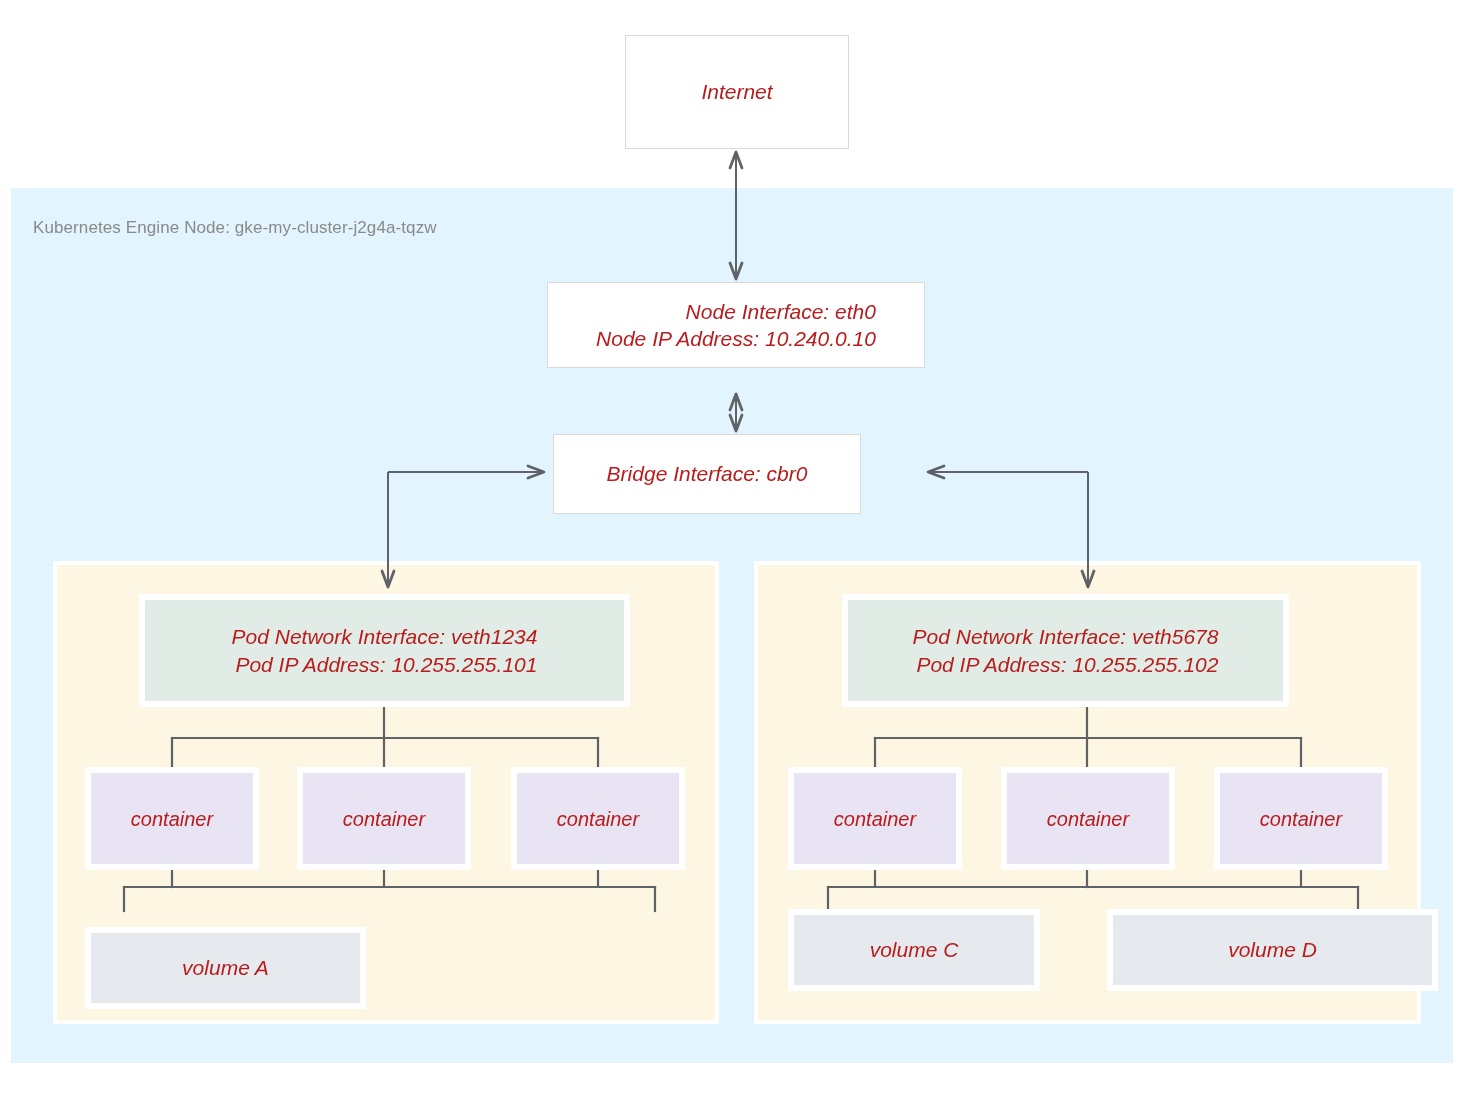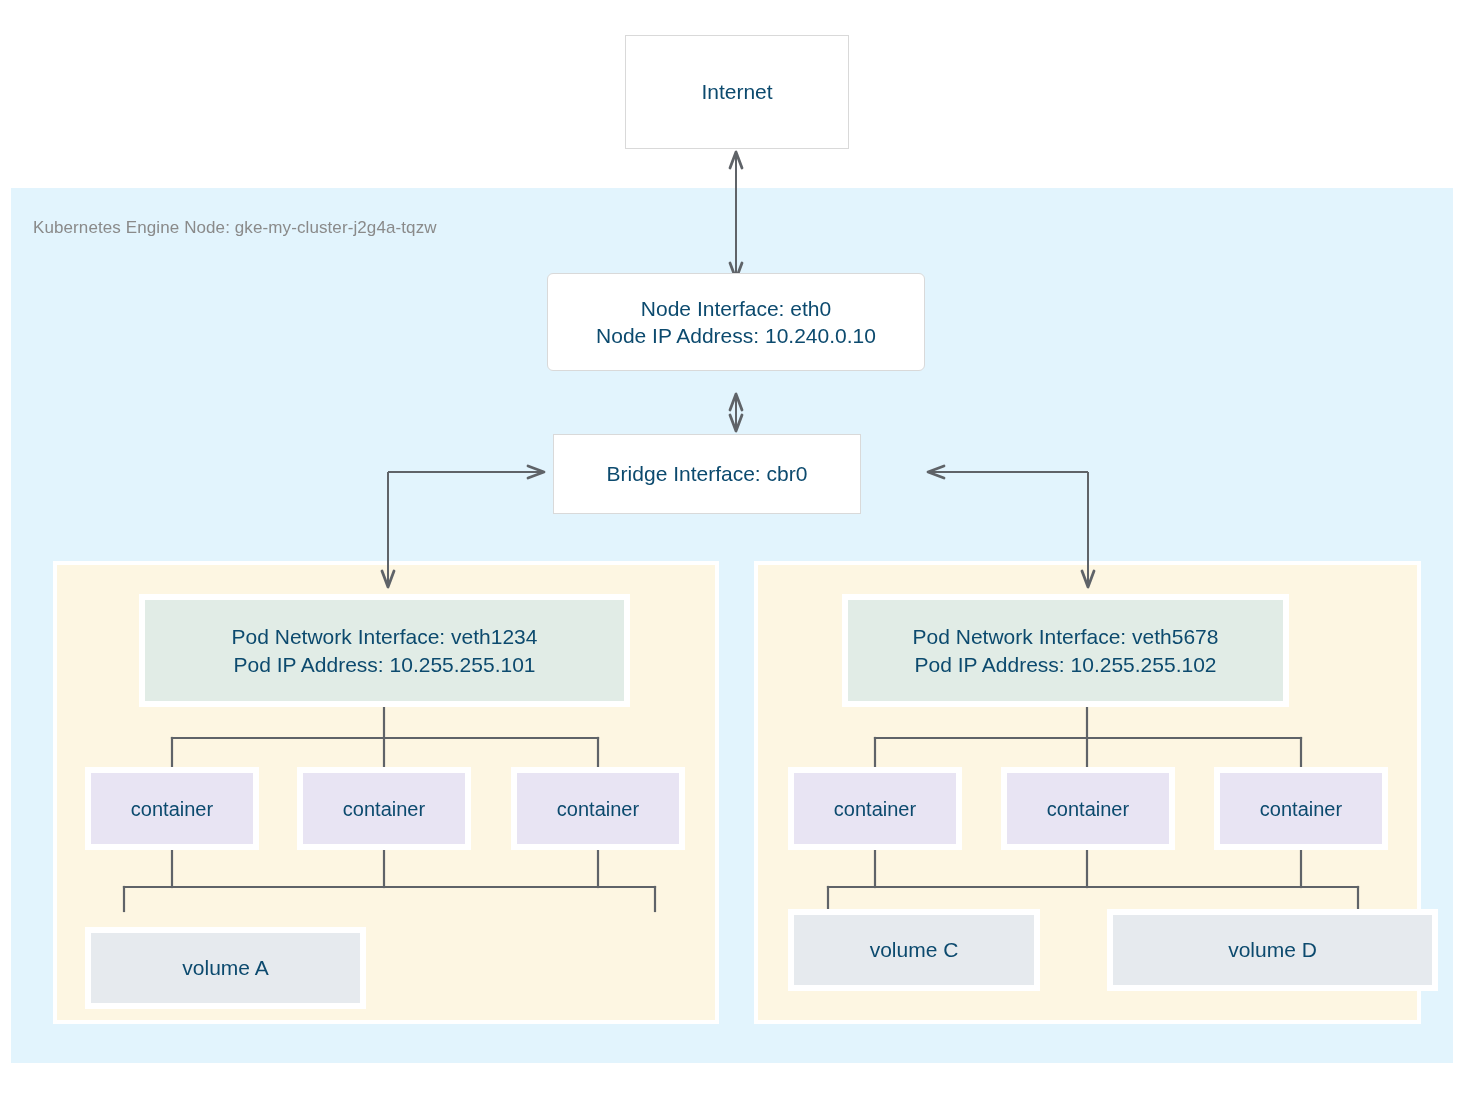--- a/index.html
+++ b/index.html
@@ -30,10 +30,11 @@
     display: flex;
     align-items: center;
     justify-content: center;
-    text-align: center;
-    color: #0c4a6e;
+    text-align: right;
+    color: #b91c1c;
     line-height: 1.30;
     white-space: pre-line;
+    font-style: italic;
   }
 
   

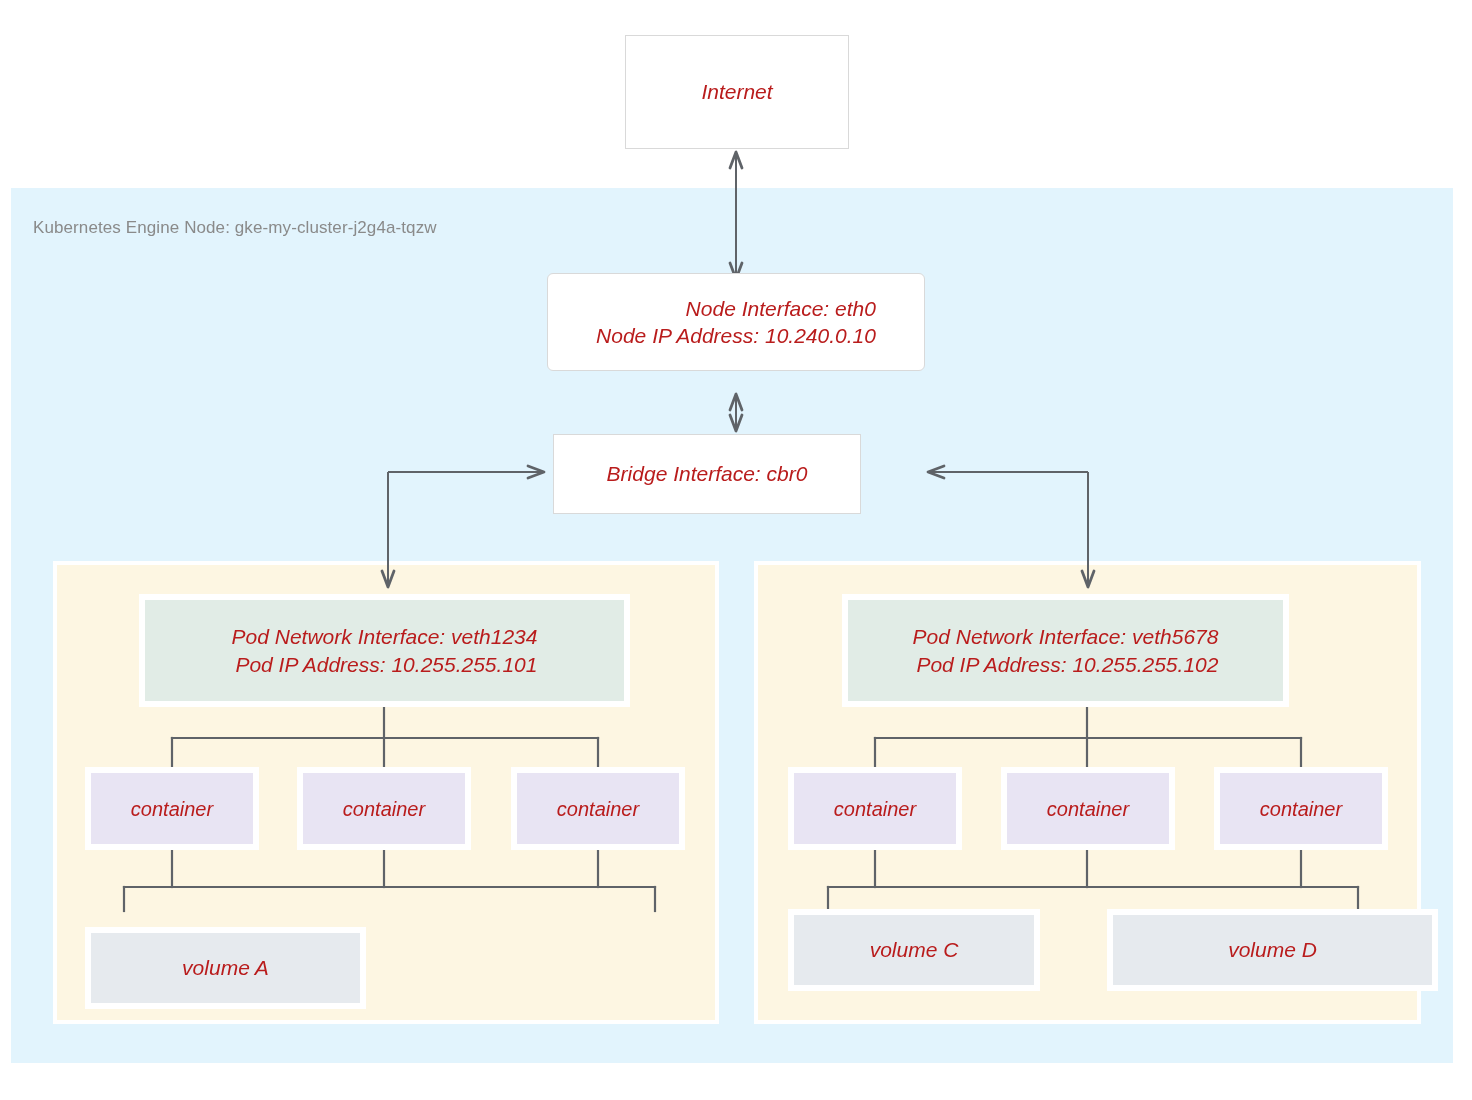--- a/index.html
+++ b/index.html
@@ -73,7 +73,7 @@
     font-size: 21px;
   }
   #internet-box       { left: 625px; top: 35px;  width: 224px; height: 114px; }
-  #node-interface-box { left: 547px; top: 273px; width: 378px; height: 98px; border-radius: 6px; }
+  #node-interface-box { left: 547px; top: 282px; width: 378px; height: 86px; }
   #bridge-box         { left: 553px; top: 434px; width: 308px; height: 80px;  }
 
   

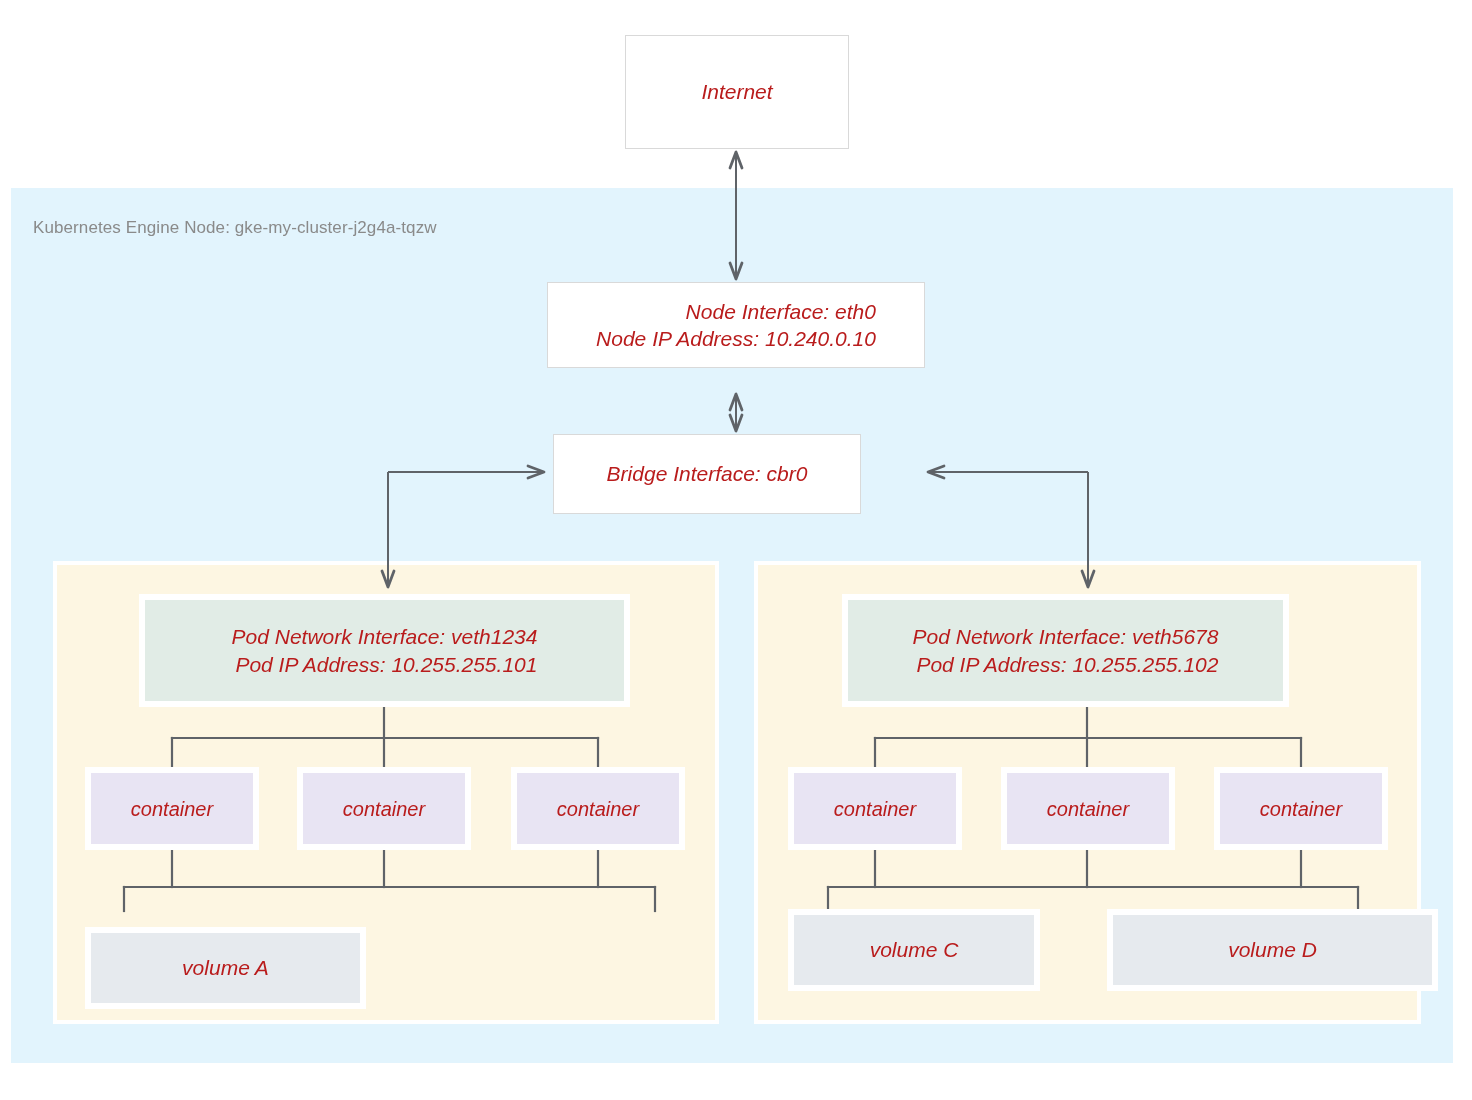--- a/index.html
+++ b/index.html
@@ -90,7 +90,7 @@
     background: #e8e4f3;
     border: 6px solid #ffffff;
     font-size: 20px;
-    height: 83px;
+    height: 103px;
   }
   #container-0-0 { left: 85px;   top: 767px; width: 174px; }
   #container-0-1 { left: 297px;  top: 767px; width: 174px; }

